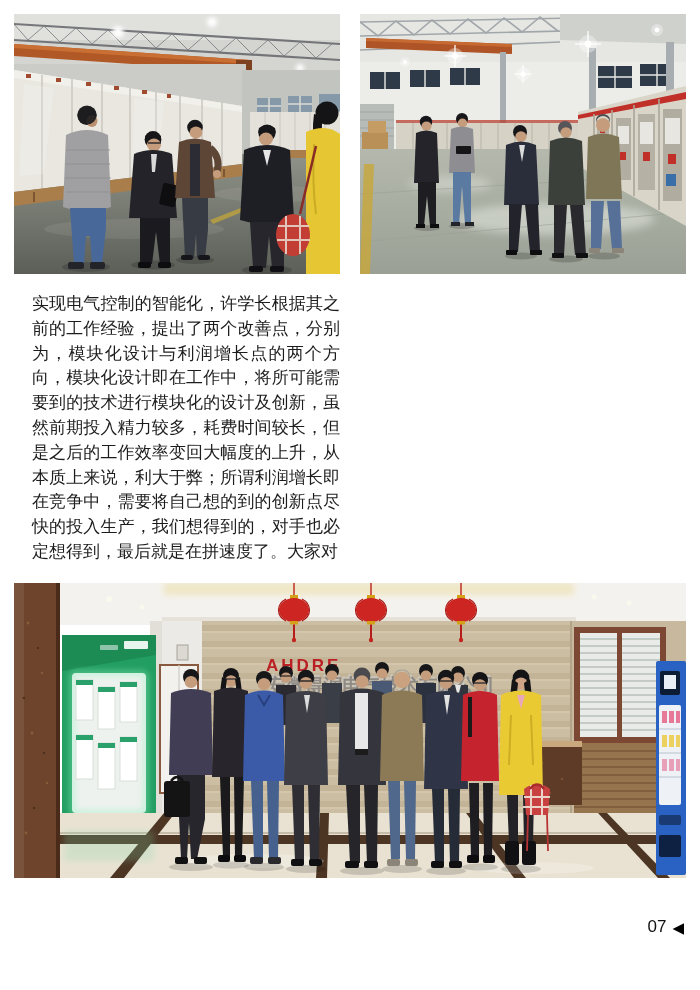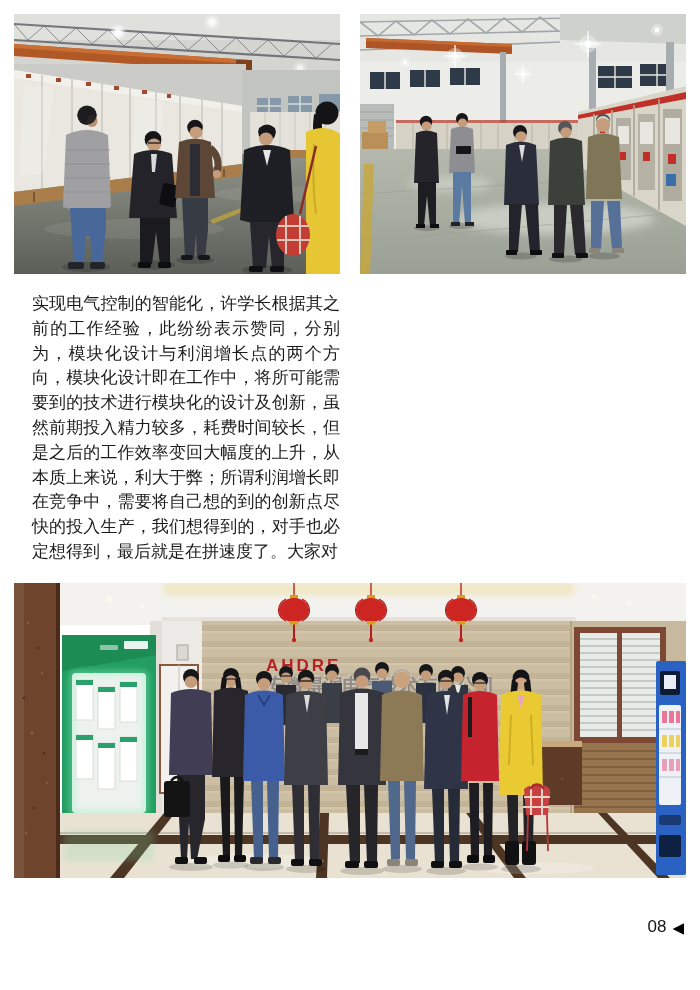--- a/index.html
+++ b/index.html
@@ -394,7 +394,7 @@
   </svg>
 
   <div id="colL" class="col">
-    <p>实现电气控制的智能化，许学长根据其之前的工作经验，此纷纷表示赞同，分别为，模块化设计与利润增长点的两个方向，模块化设计即在工作中，将所可能需要到的技术进行模块化的设计及创新，虽然前期投入精力较多，耗费时间较长，但是之后的工作效率变回大幅度的上升，从本质上来说，利大于弊；所谓利润增长即在竞争中，需要将自己想的到的创新点尽快的投入生产，我们想得到的，对手也必定想得到，最后就是在拼速度了。大家对</p>
+    <p>实现电气控制的智能化，许学长根据其之前的工作经验，提出了两个改善点，分别为，模块化设计与利润增长点的两个方向，模块化设计即在工作中，将所可能需要到的技术进行模块化的设计及创新，虽然前期投入精力较多，耗费时间较长，但是之后的工作效率变回大幅度的上升，从本质上来说，利大于弊；所谓利润增长即在竞争中，需要将自己想的到的创新点尽快的投入生产，我们想得到的，对手也必定想得到，最后就是在拼速度了。大家对</p>
   </div>
 
   <svg id="photo3" class="photo" viewBox="0 0 672 295" role="img" aria-label="校友会成员在公司大厅合影">

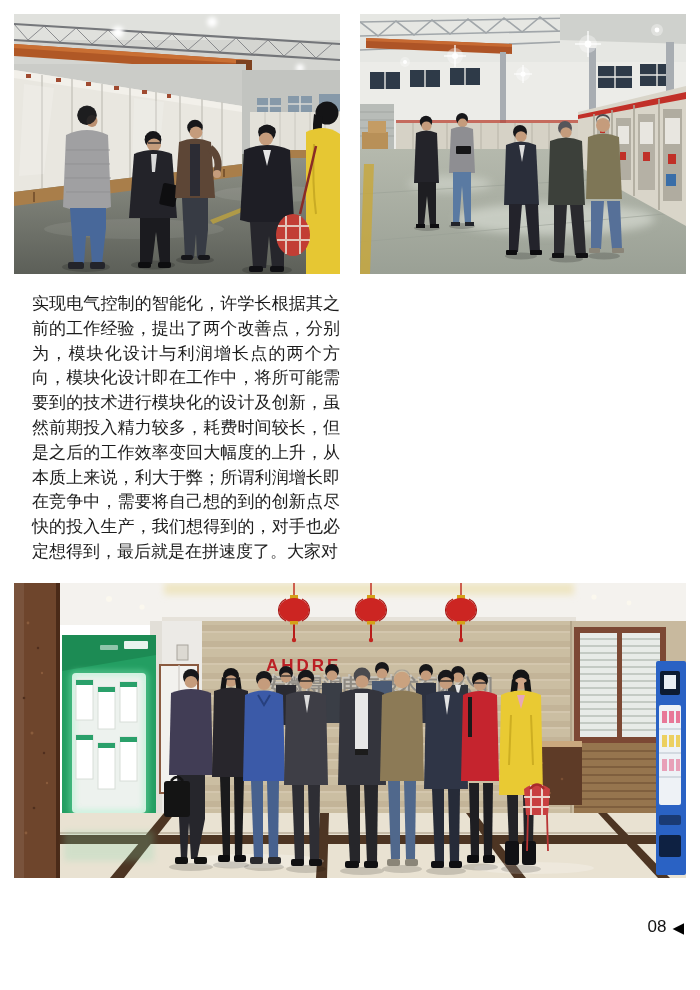--- a/index.html
+++ b/index.html
@@ -764,7 +764,7 @@
   </svg>
 
   <div class="pagenum">
-    <span>08</span>
+    <span>07</span>
     <span class="tri">◀</span>
   </div>
 

